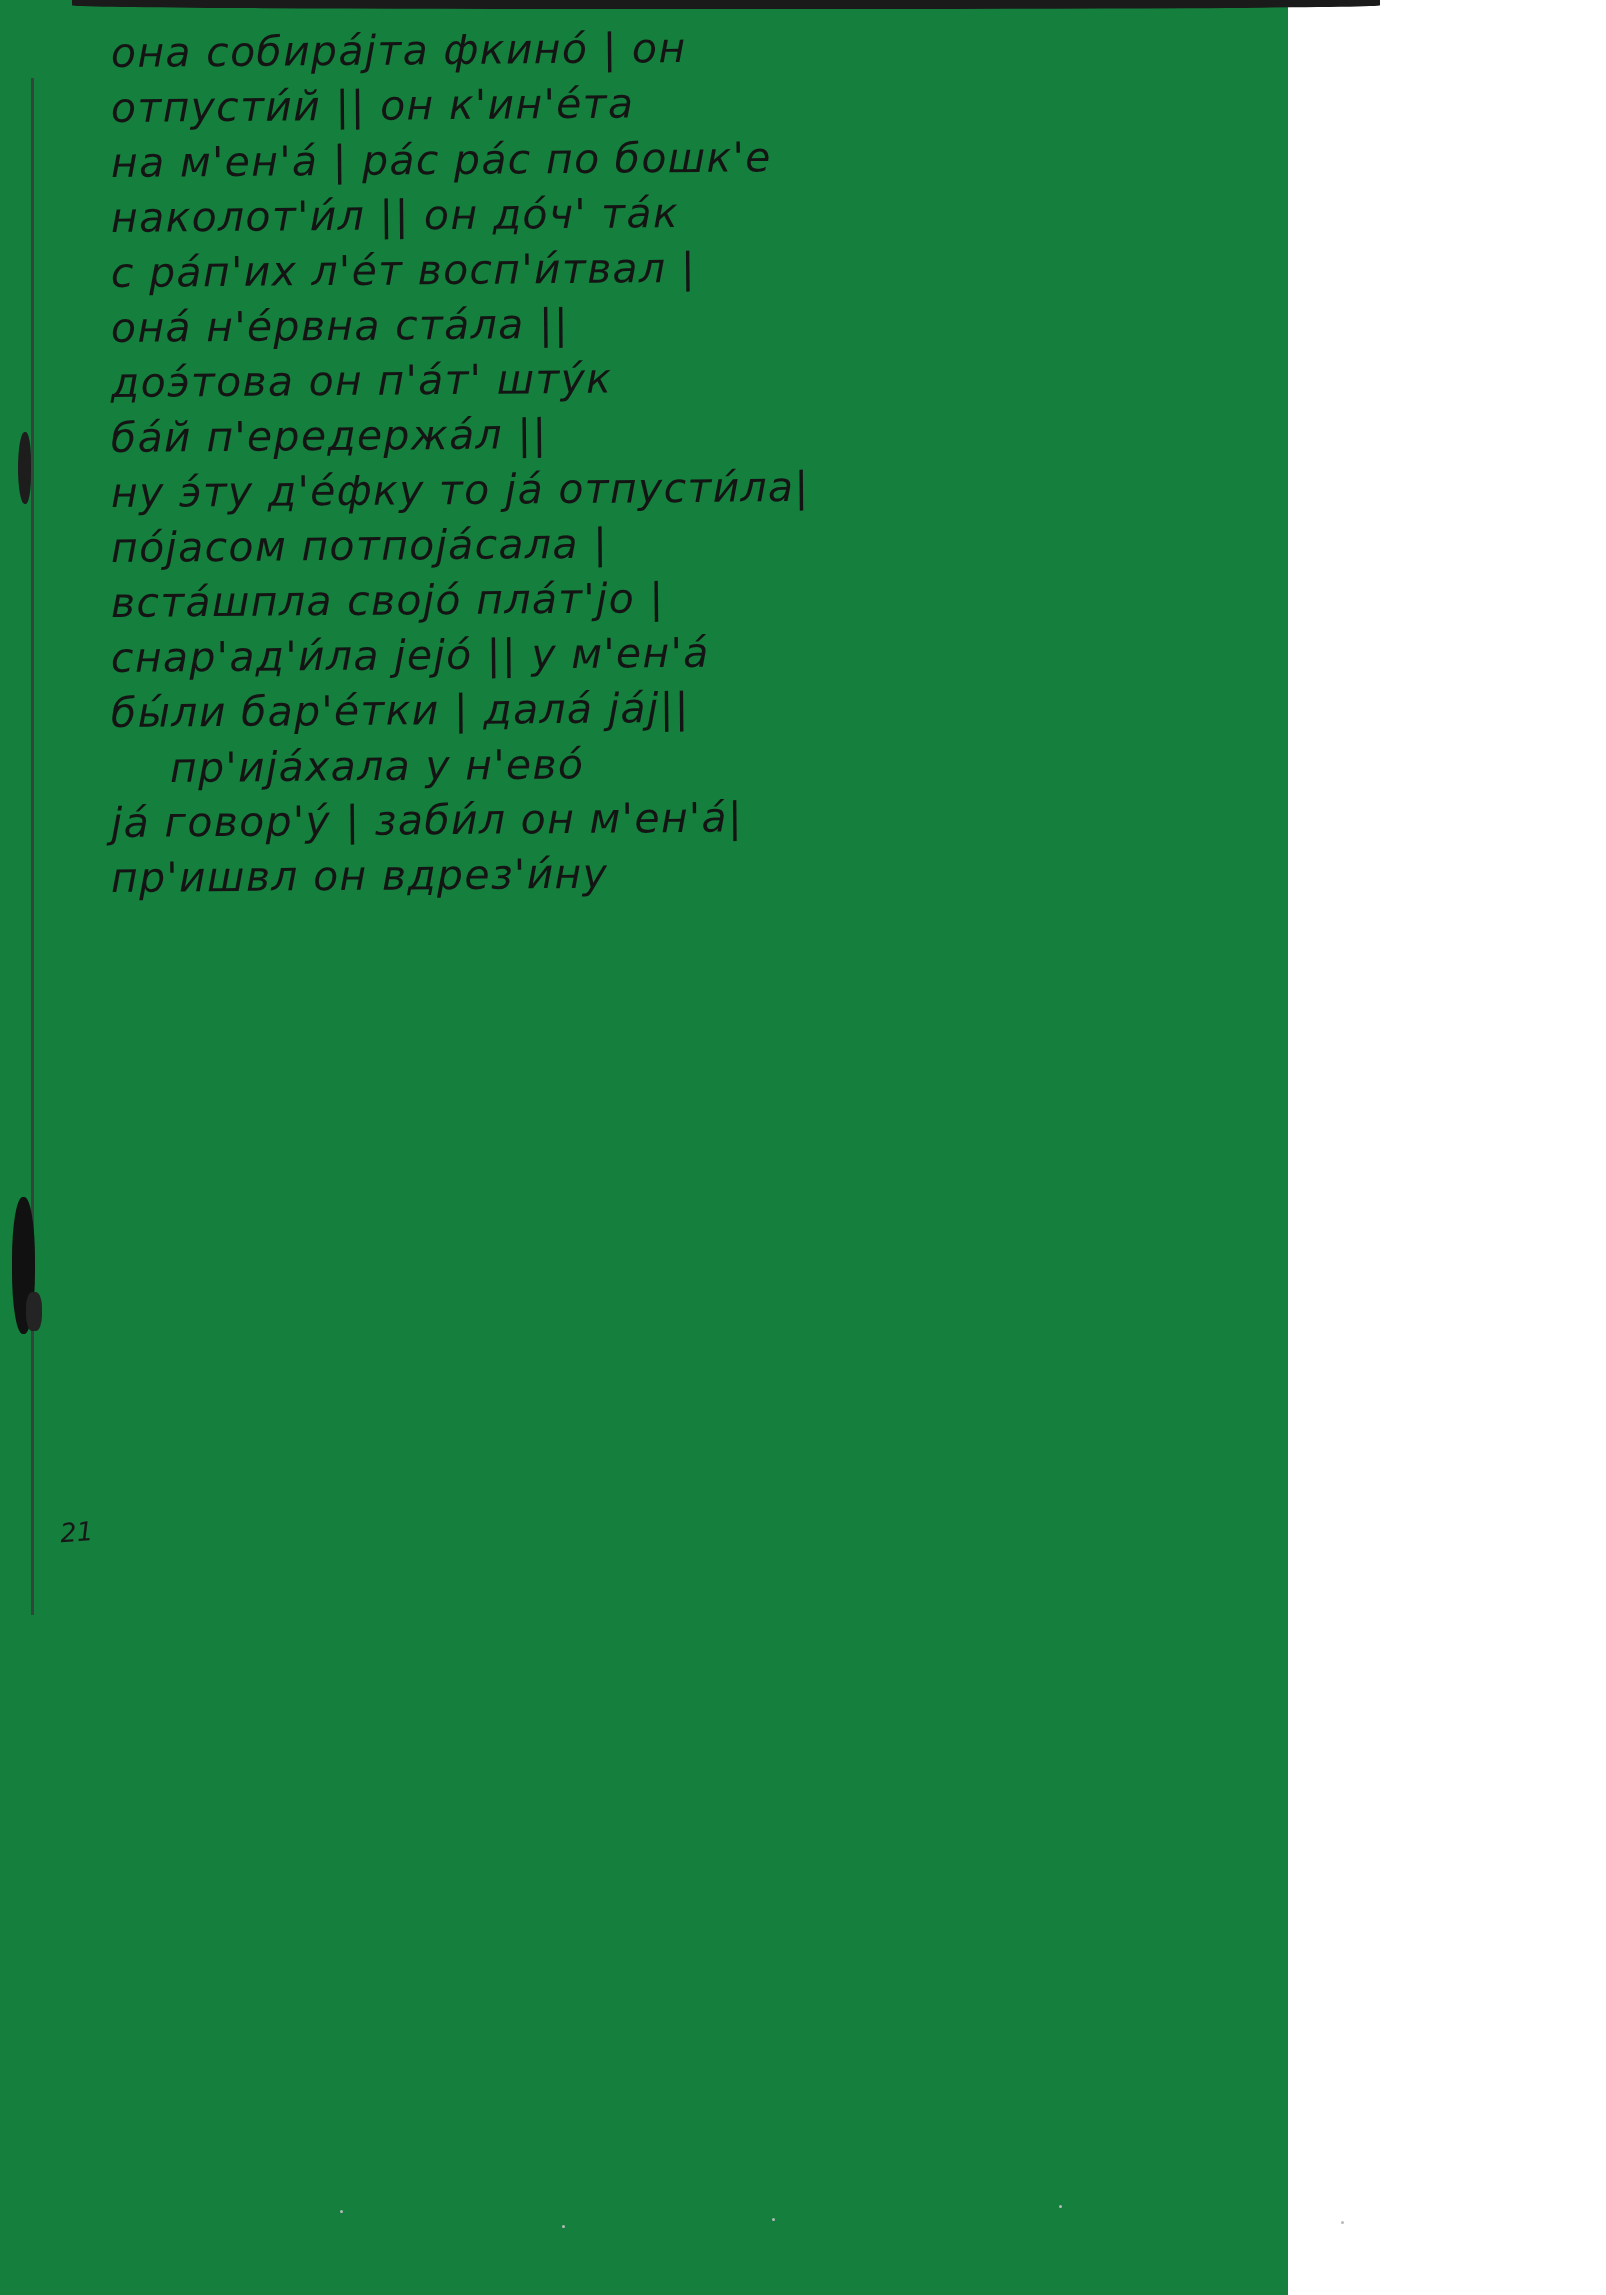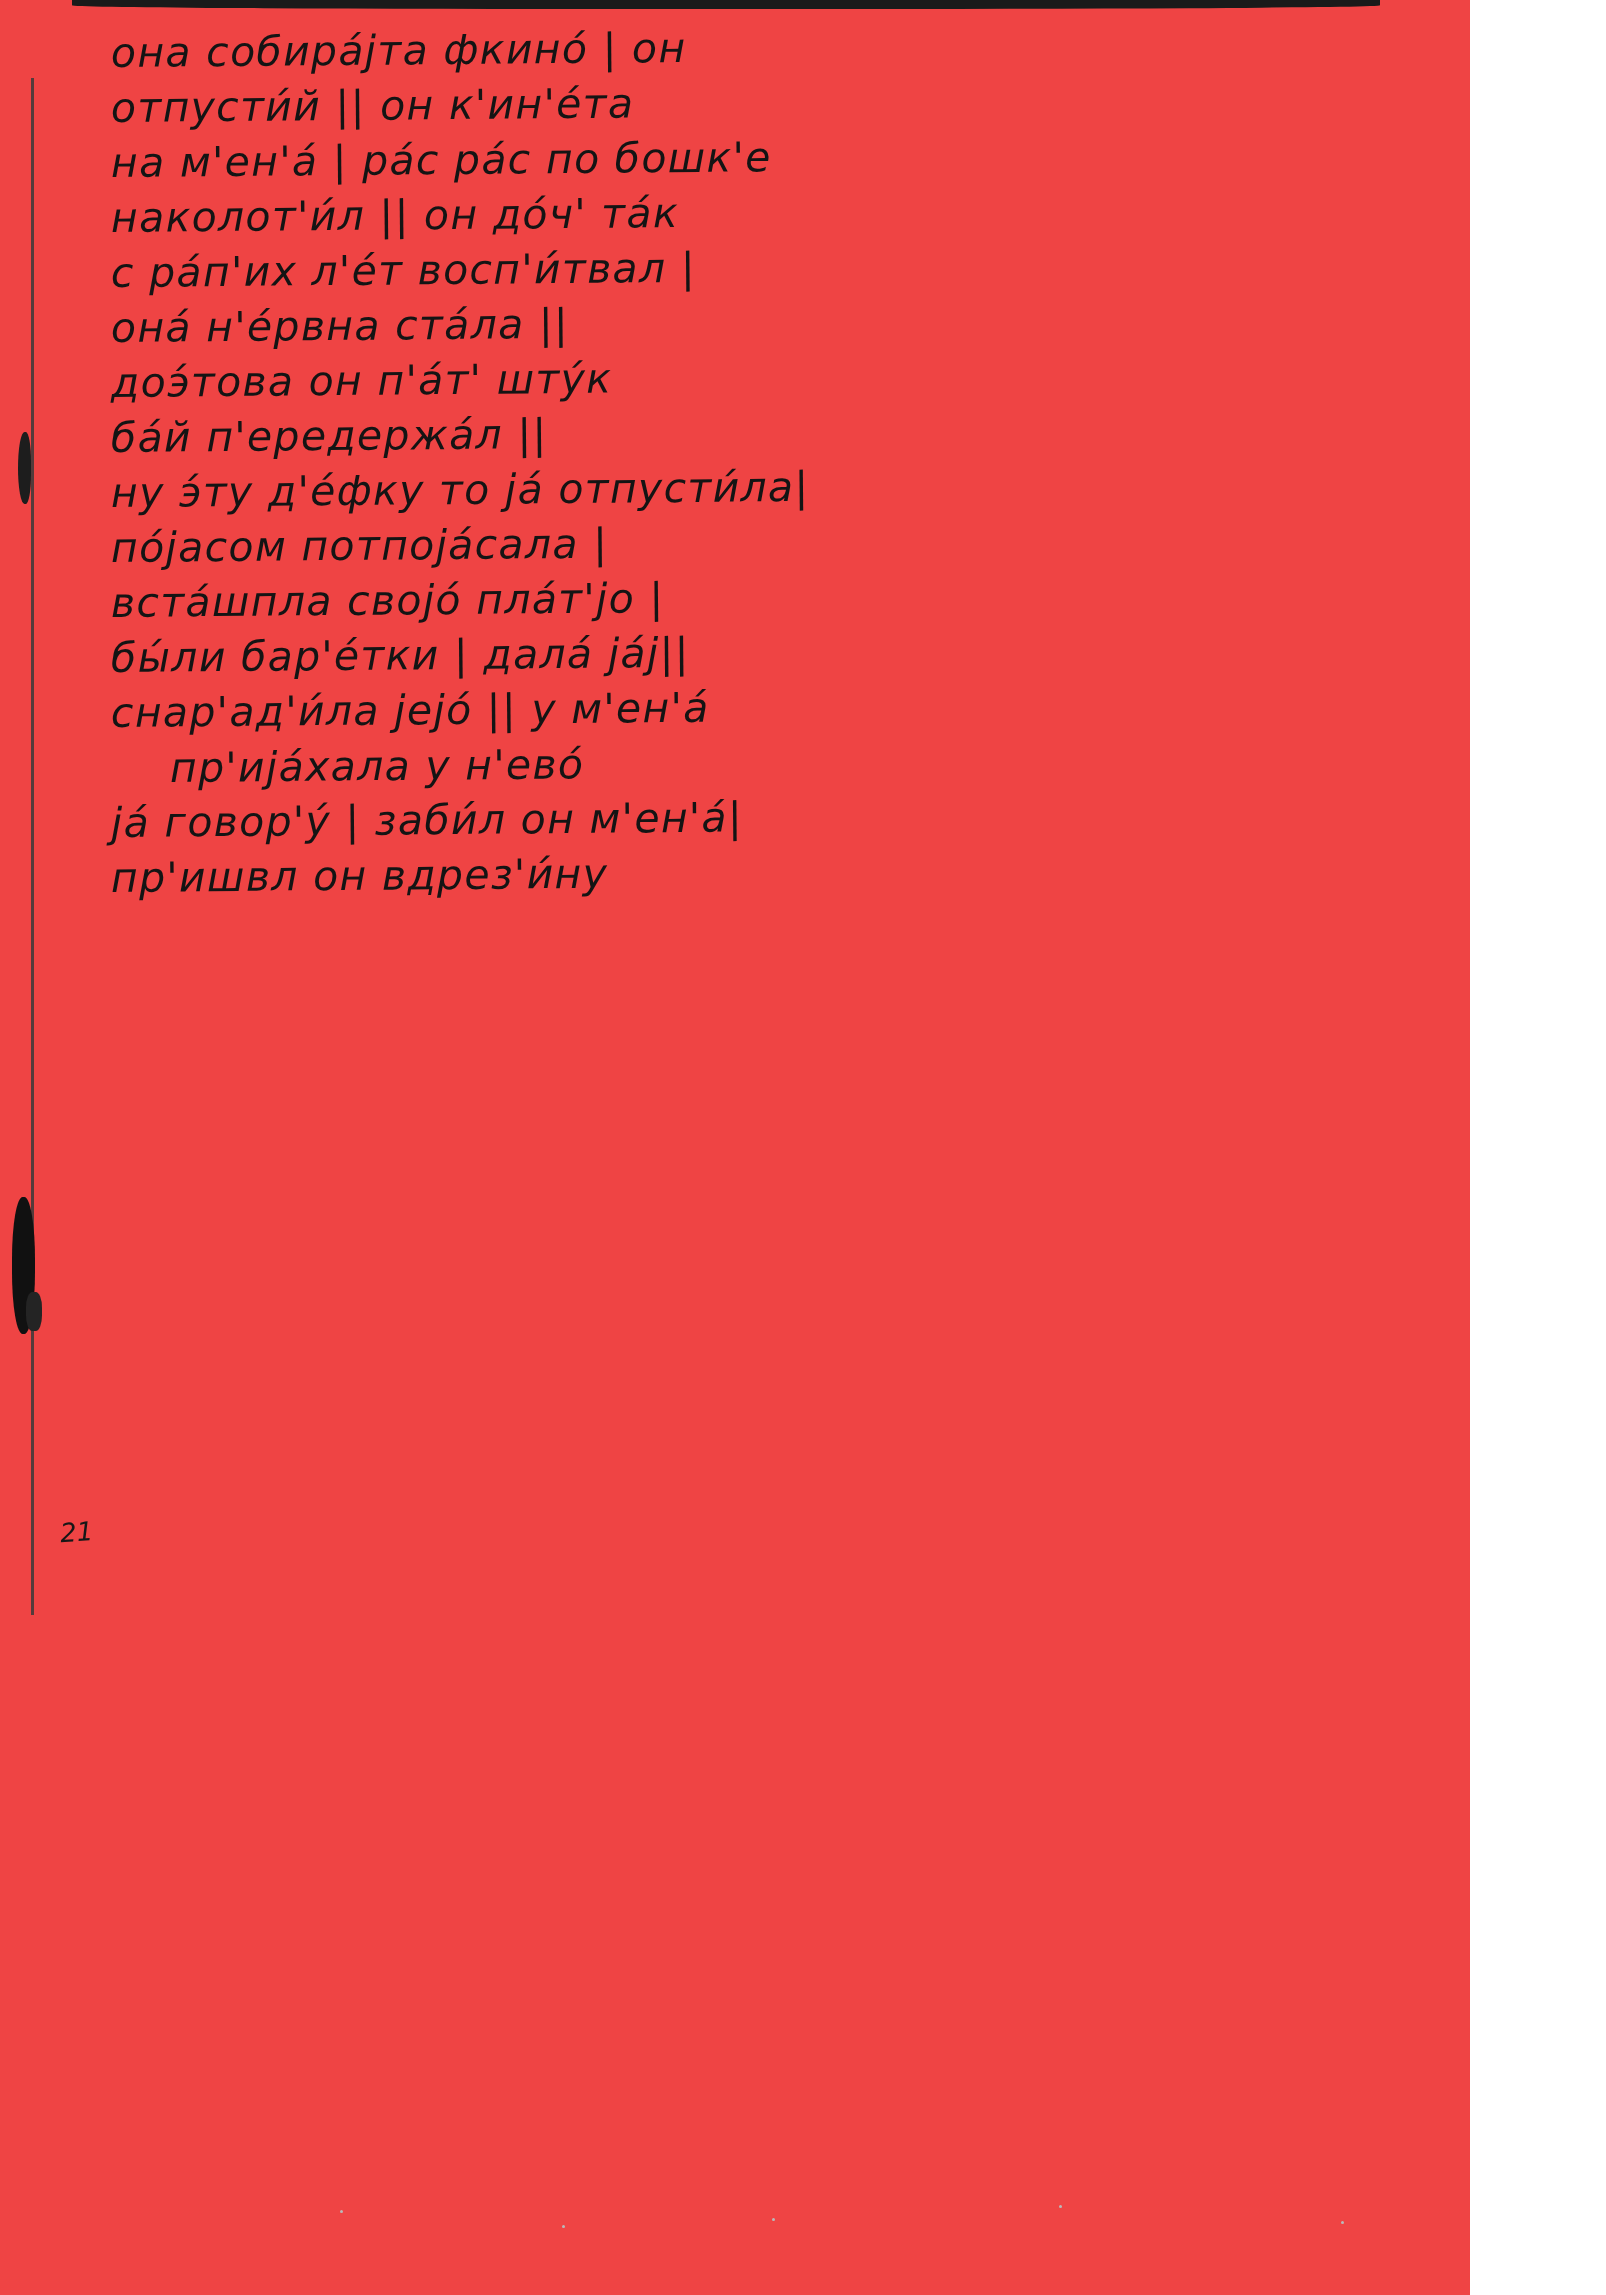--- a/index.html
+++ b/index.html
@@ -20,9 +20,9 @@
     position: absolute;
     left: 0;
     top: 0;
-    width: 1470px;
+    width: 1288px;
     height: 2295px;
-    background: #ef4444;
+    background: #15803d;
   }
 
   

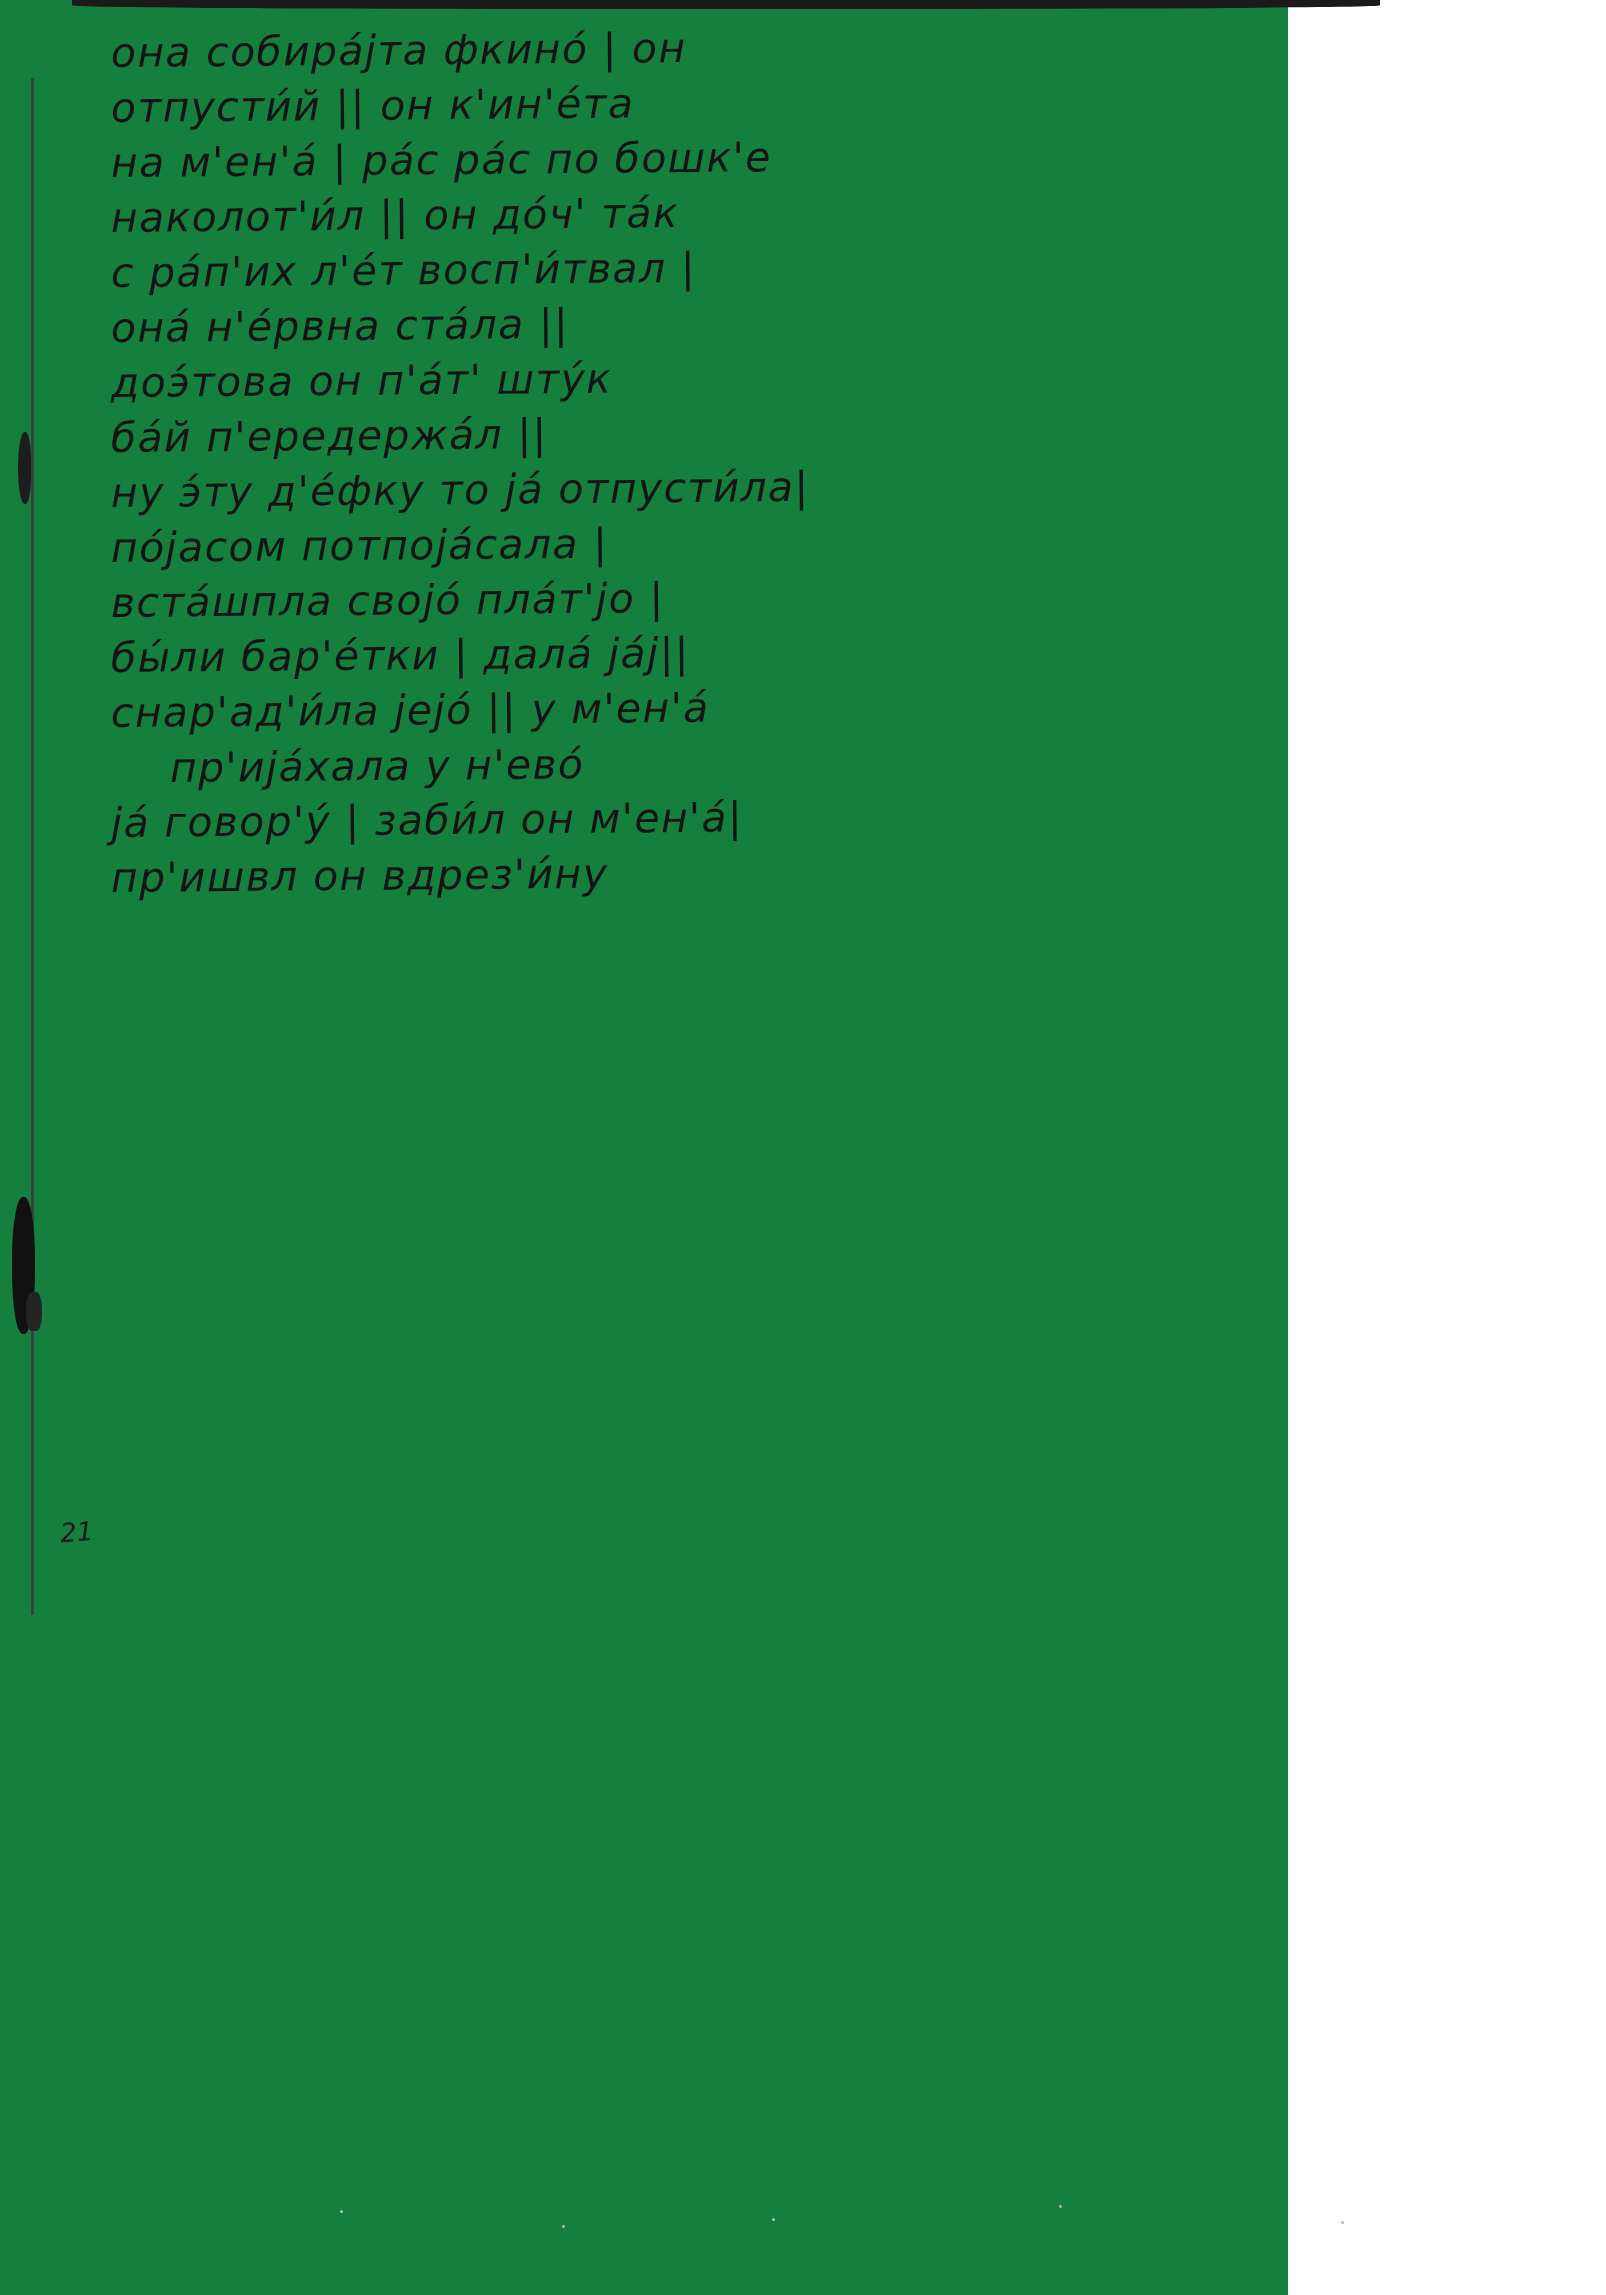--- a/index.html
+++ b/index.html
@@ -173,10 +173,10 @@
         <div class="hw-line">вста́шпла своjо́ пла́т'jо |</div>
       </div>
     <div class="hw-row">
+        <div class="hw-line">снар'ад'и́ла јеjо́ || у м'ен'а́</div>
+      </div>
+    <div class="hw-row">
         <div class="hw-line">бы́ли бар'е́тки | дала́ ја́j||</div>
-      </div>
-    <div class="hw-row">
-        <div class="hw-line">снар'ад'и́ла јеjо́ || у м'ен'а́</div>
       </div>
     <div class="hw-row indent-1">
         <div class="hw-line">пр'иjа́хала у н'ево́</div>

